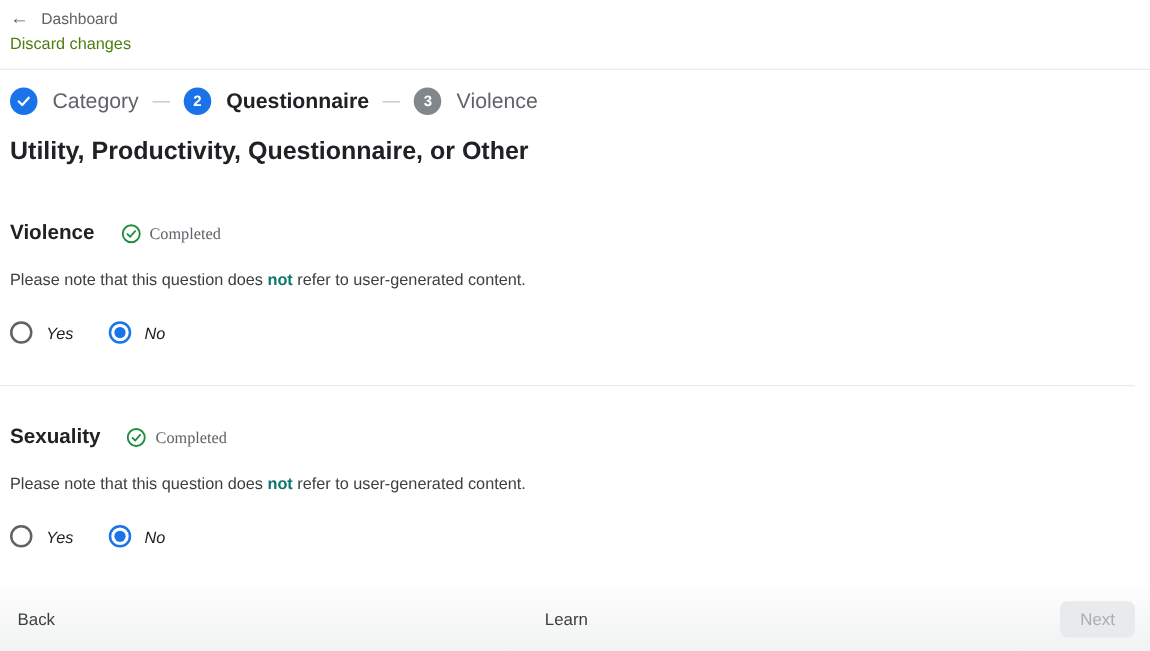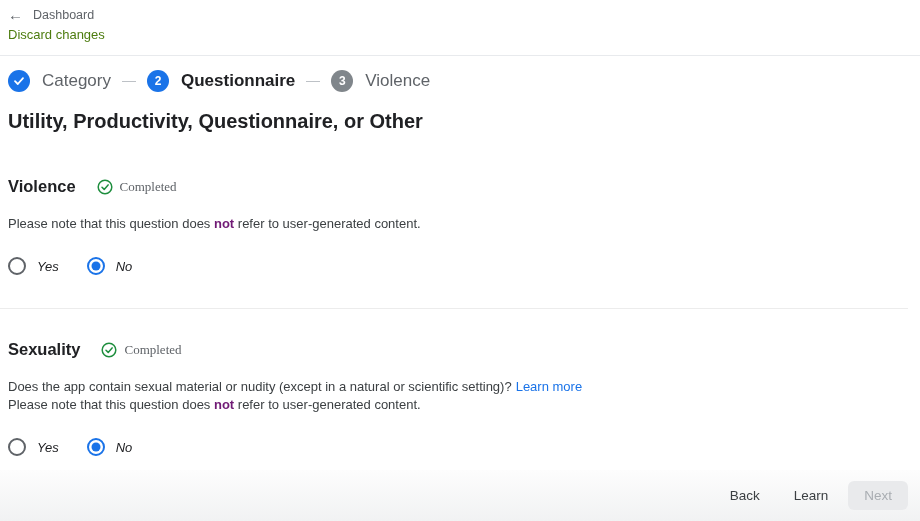--- a/index.html
+++ b/index.html
@@ -55,7 +55,7 @@
   .status-badge { display:flex; align-items:center; gap:7px; font-size:13px; color:#5f6368;font-family:Liberation Serif, serif; }
   .question-block { margin:19px 0 0 8px; font-size:13px; color:#3c4043; line-height:18px; }
   .learn-more { color:#1a73e8; text-decoration:none; margin-left:4px; cursor:pointer; }
-  .note b { color:#701a75; }
+  .note b { color:#0f766e; }
 
   .radio-row { display:flex; align-items:center; margin:24px 0 0 8px;font-style:italic; }
   .radio-option { display:flex; align-items:center; margin-right:28px; cursor:pointer; }

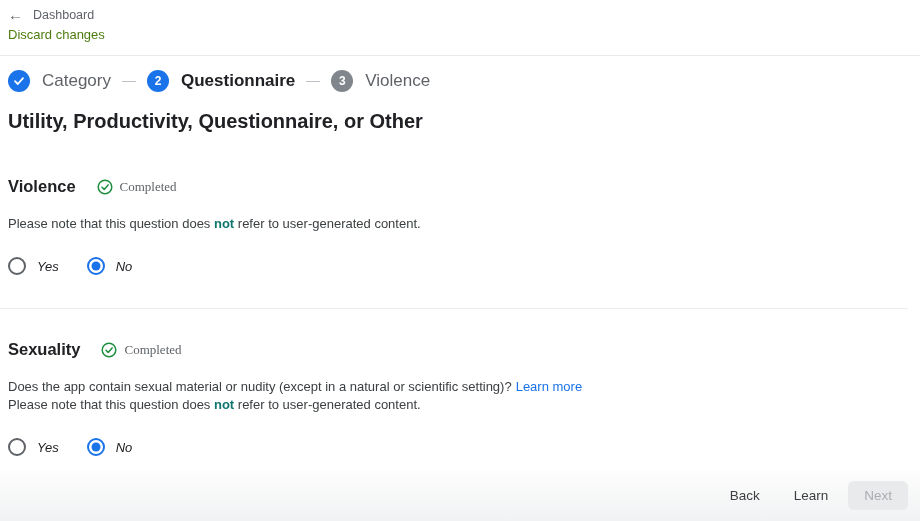--- a/index.html
+++ b/index.html
@@ -169,9 +169,6 @@
 </div>
 
 <div class="question-block">
-  <div>
-    <span>Does the app contain sexual material or nudity (except in a natural or scientific setting)?</span><a class="learn-more">Learn more</a>
-  </div>
   <div class="note">
     <span>Please note that this question does </span><b>not</b><span> refer to user-generated content.</span>
   </div>

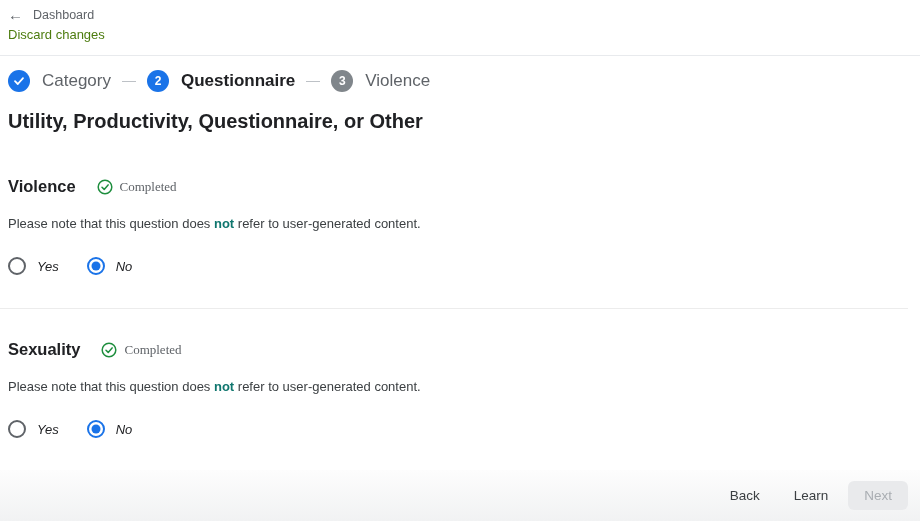--- a/index.html
+++ b/index.html
@@ -76,7 +76,7 @@
   .footer {
     position:absolute; left:0; right:0; bottom:0; height:51px;
     background:linear-gradient(180deg, #fdfdfd 0%, #f1f2f3 100%);
-    display:flex; align-items:center; justify-content:flex-end;
+    display:flex; align-items:center; justify-content:space-between;
     padding-right:12px;
   }
   .btn-text {

